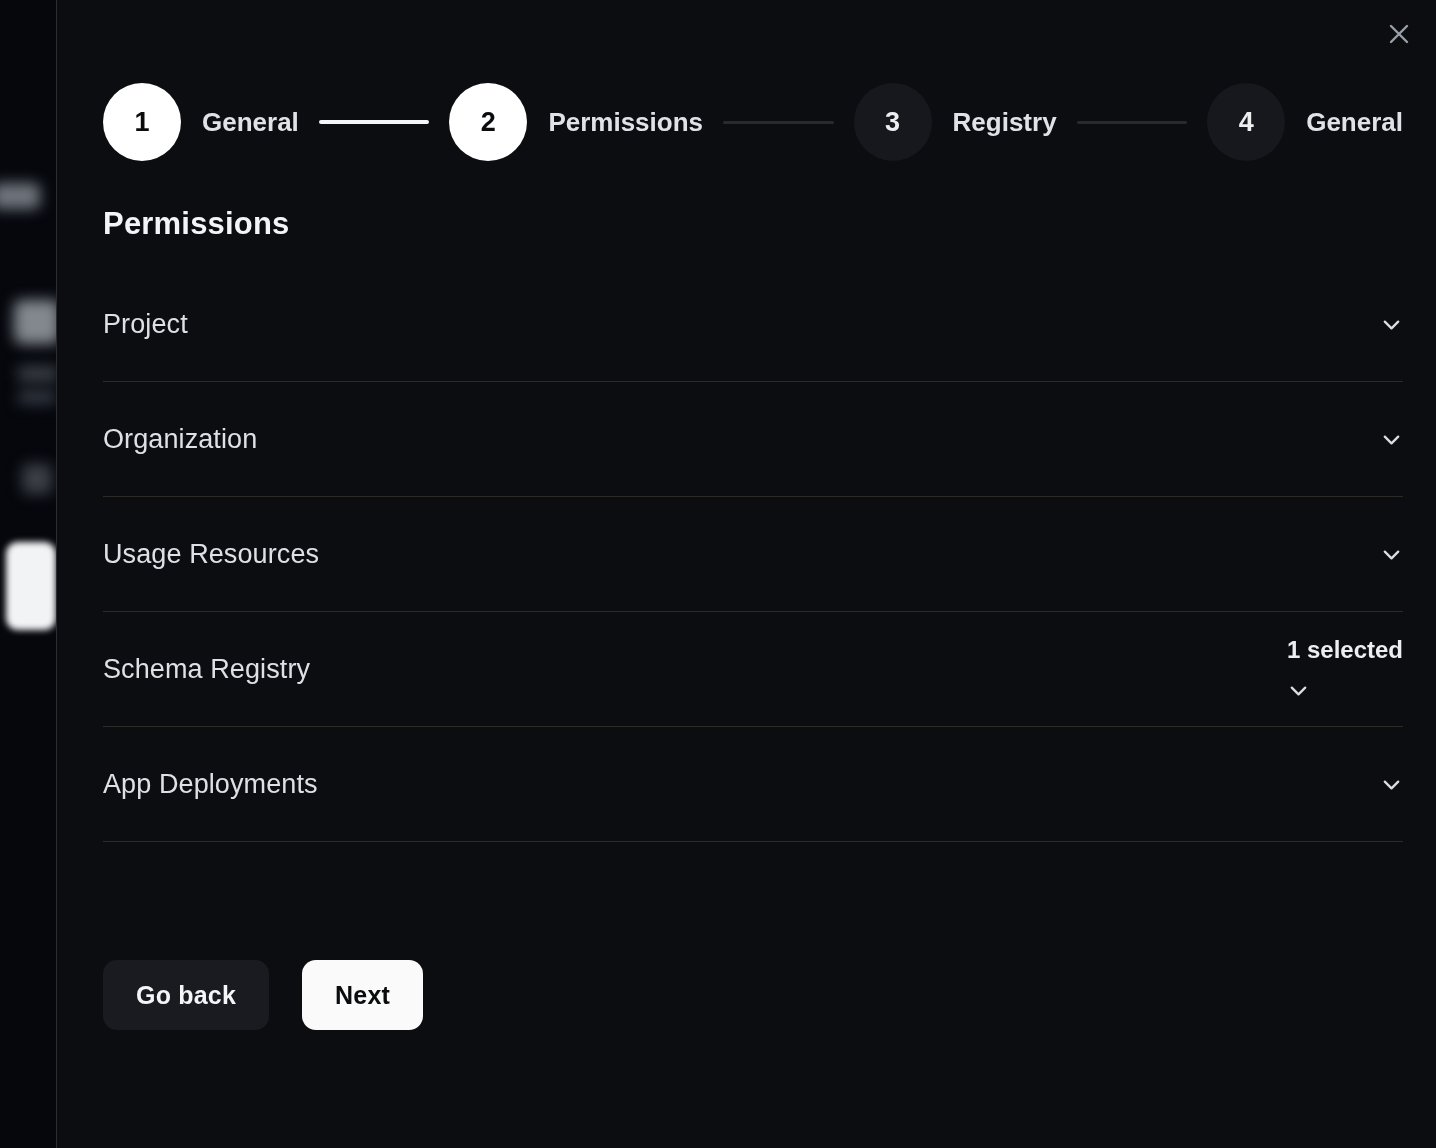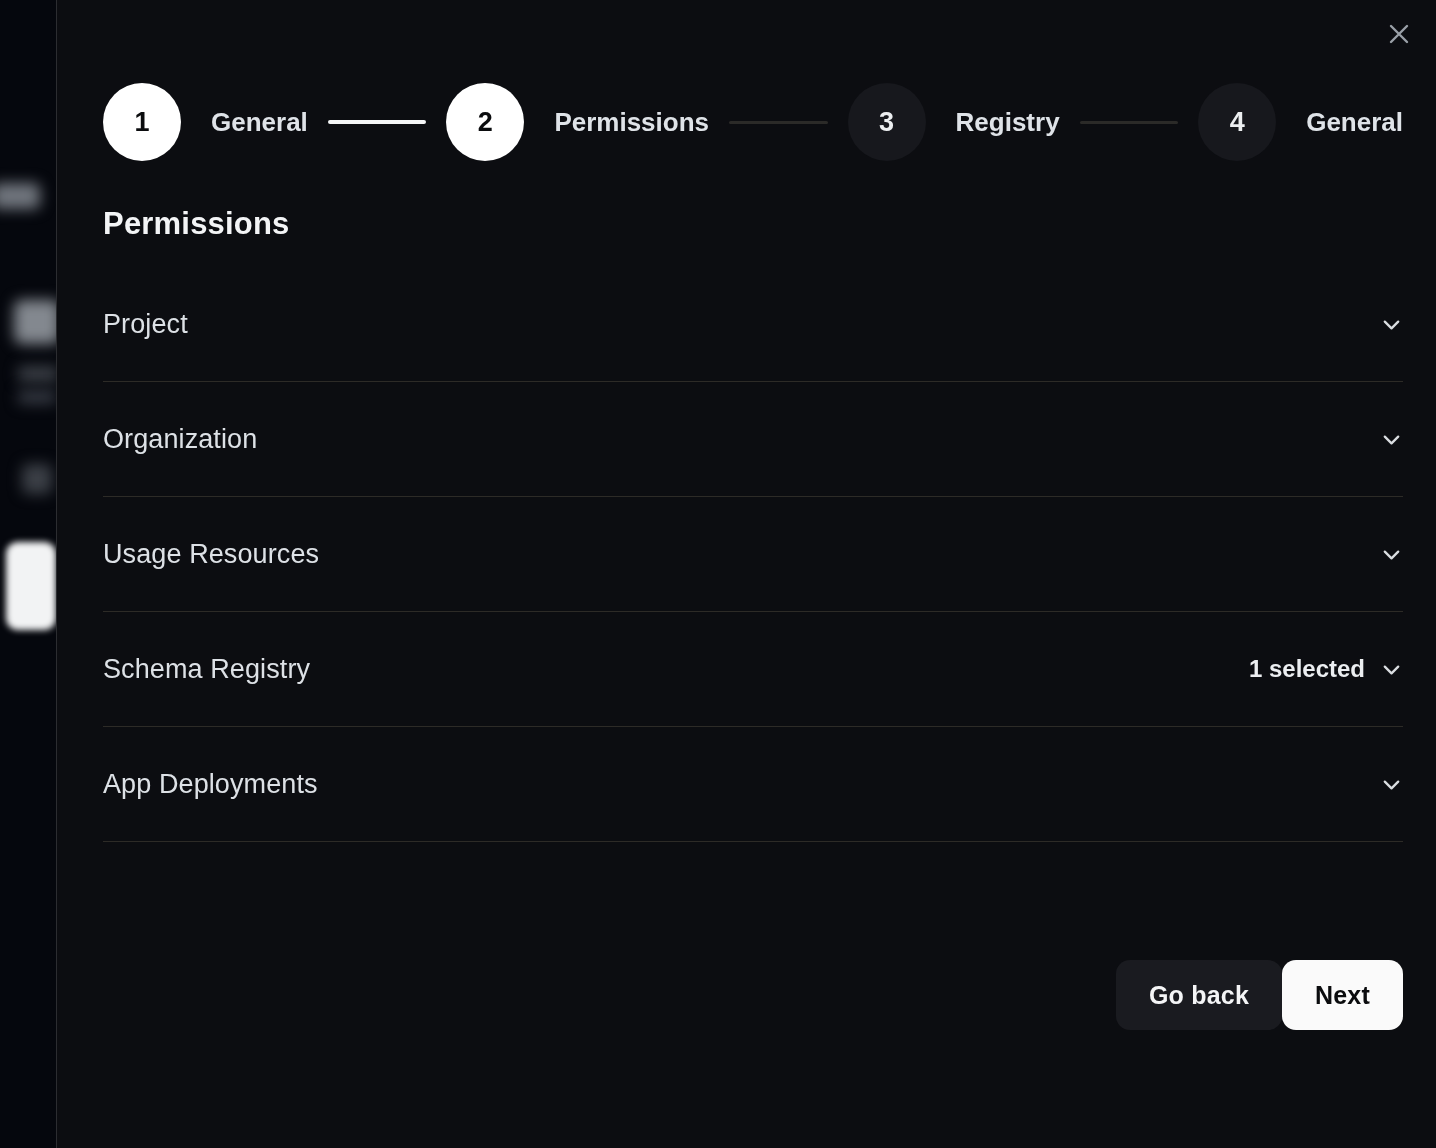--- a/index.html
+++ b/index.html
@@ -72,7 +72,7 @@
   .step-circle.active   { background: #ffffff; color: #0b0c0e; }
   .step-circle.upcoming { background: #17181d; color: #eceef0; font-weight: 600; }
   .step-label {
-    margin-left: 30px;
+    margin-left: 21px;
     font-size: 26px; font-weight: 600; color: #dfe3e8;
     white-space: nowrap;
   }

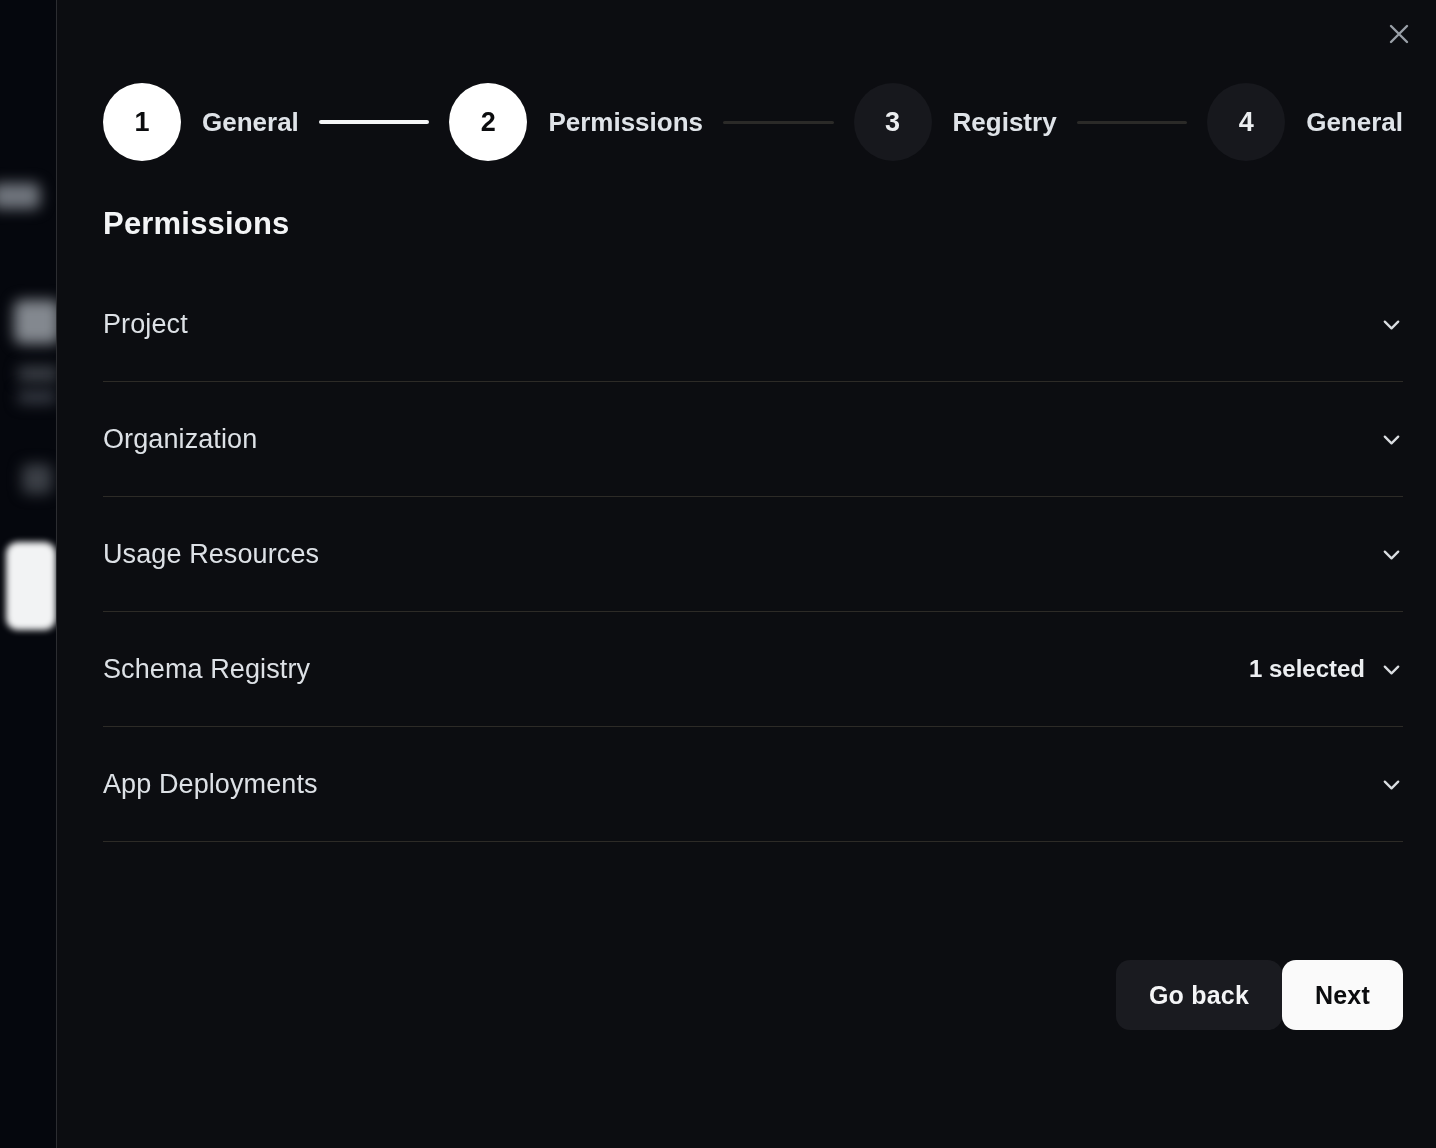--- a/index.html
+++ b/index.html
@@ -101,7 +101,7 @@
     font-size: 27px; font-weight: 500; color: #dde1e6;
     letter-spacing: 0.1px;
   }
-  .perm-right { display: flex; align-items: center; gap: 15px; }
+  .perm-right { display: flex; gap: 15px; flex-direction: column; }
   .perm-selection {
     font-size: 24px; font-weight: 600; color: #eceef1;
   }

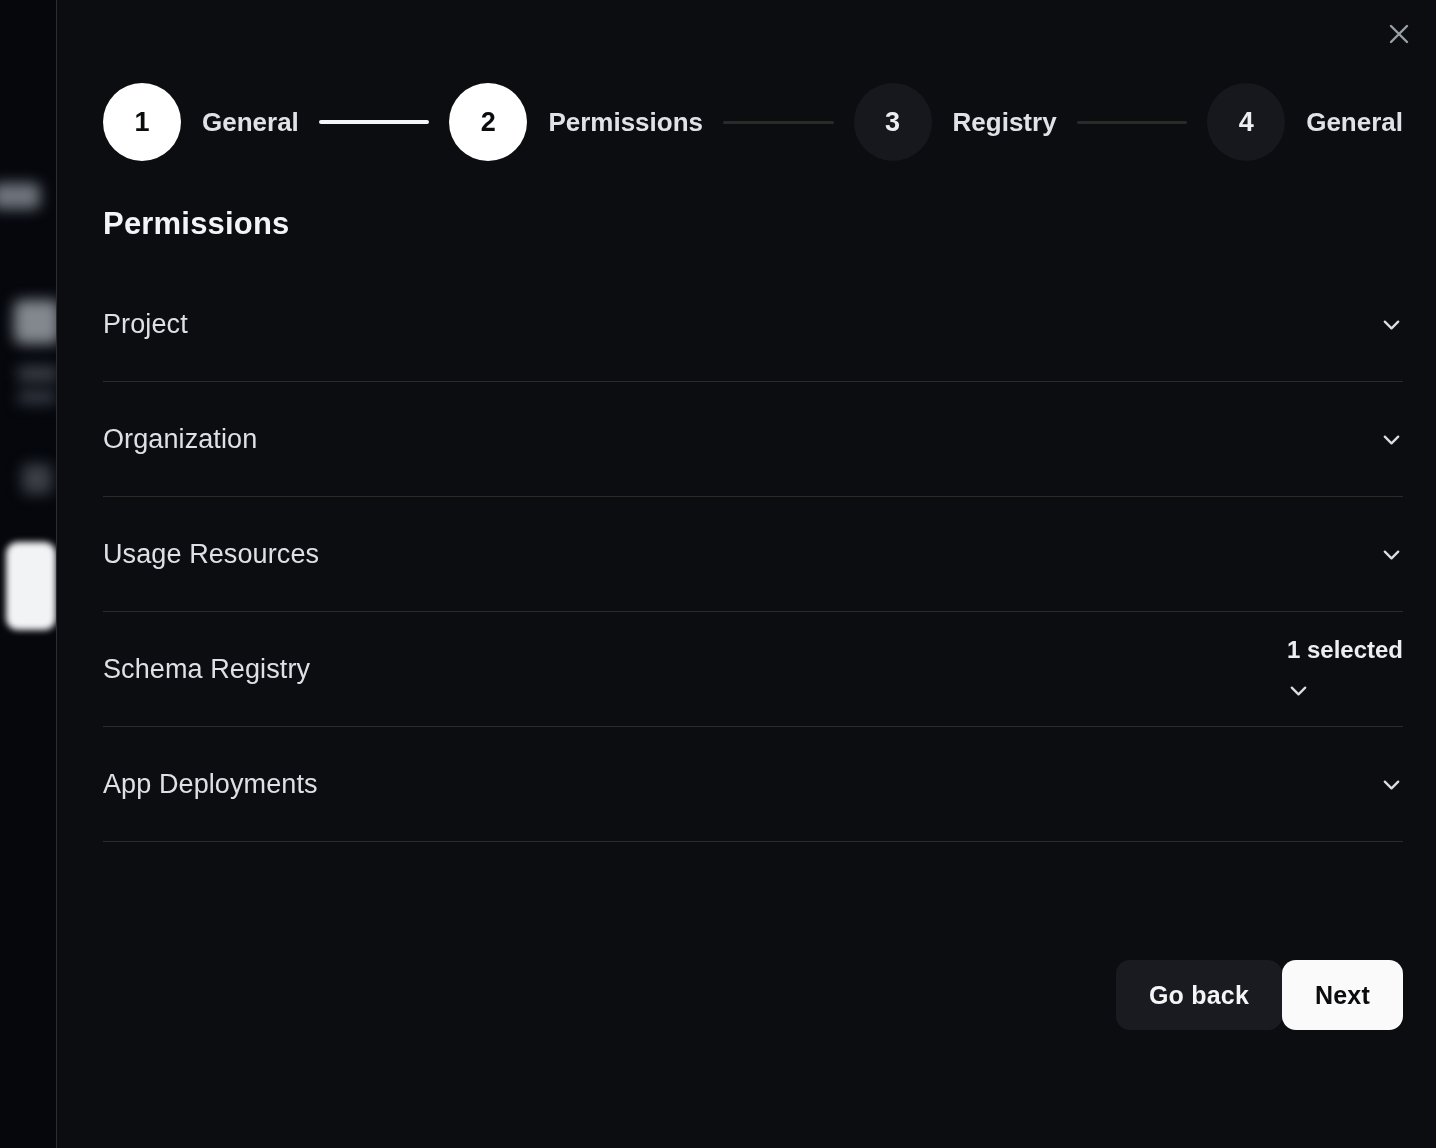--- a/index.html
+++ b/index.html
@@ -111,7 +111,7 @@
   
   .footer {
     margin-top: 118px;
-    display: flex; justify-content: flex-end; 
+    display: flex; gap: 33px;
   }
   .btn {
     height: 70px;

